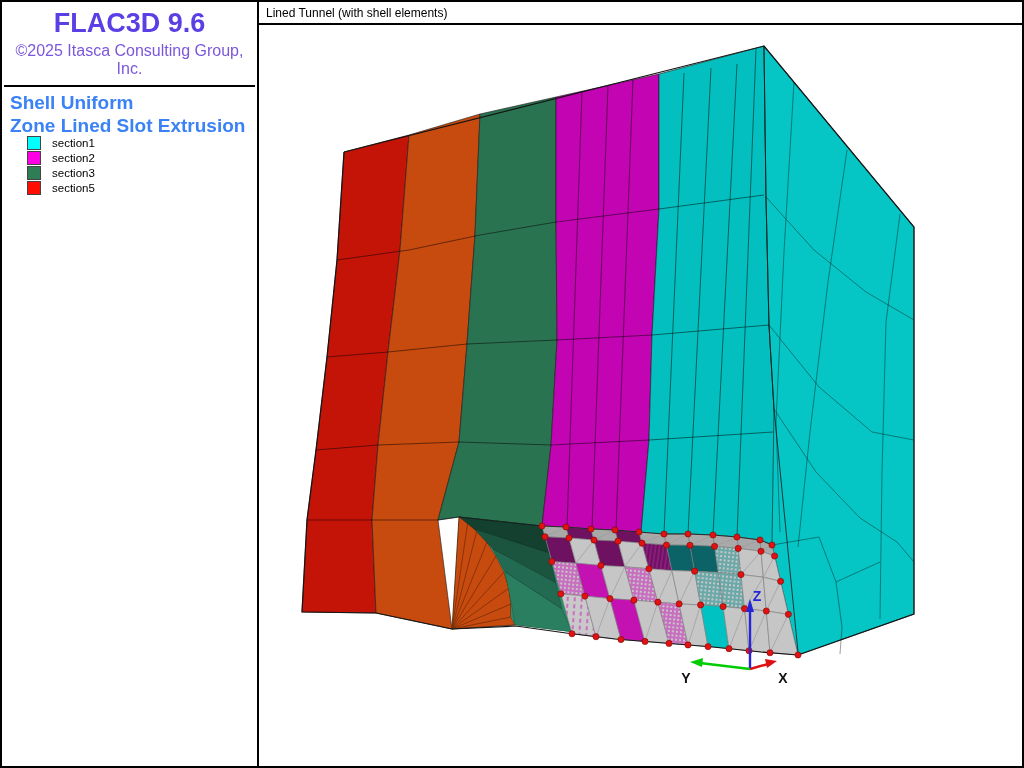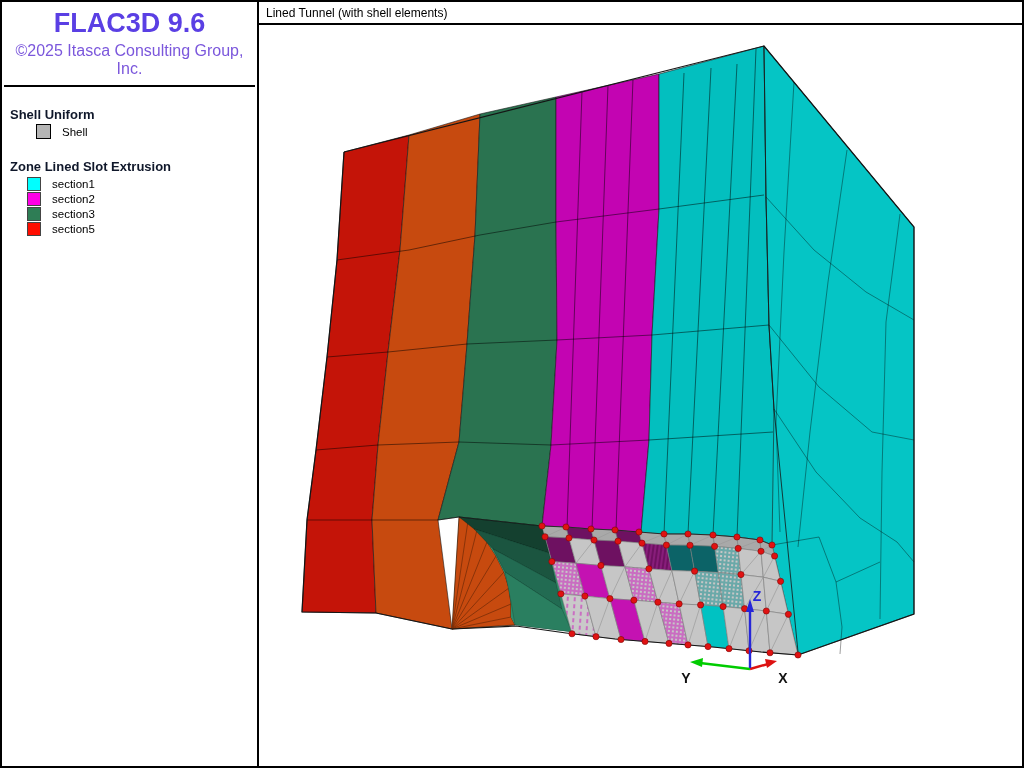--- a/index.html
+++ b/index.html
@@ -11,7 +11,7 @@
   .app-title{margin-top:6px;text-align:center;font-size:27px;font-weight:bold;color:#5a3fe4;}
   .copyright{margin-top:3px;text-align:center;font-size:16px;color:#7b57dc;}
   .divider{margin:7px 2px 4px 2px;border:none;border-top:2px solid #000;}
-  .sec-head{font-size:13px;font-weight:bold;color:#0f172a;margin:20px 0 2px 8px;line-height:15px;}
+  .sec-head{font-size:19px;font-weight:bold;color:#3b82f6;margin:8px 0 2px 8px;line-height:15px;}
   .leg-row{display:flex;align-items:center;height:15px;margin-left:25px;}
   .swatch{width:12px;height:12px;border:1px solid #444;flex:0 0 auto;}
   .swatch.shell{width:13px;height:13px;border:1px solid #000;}

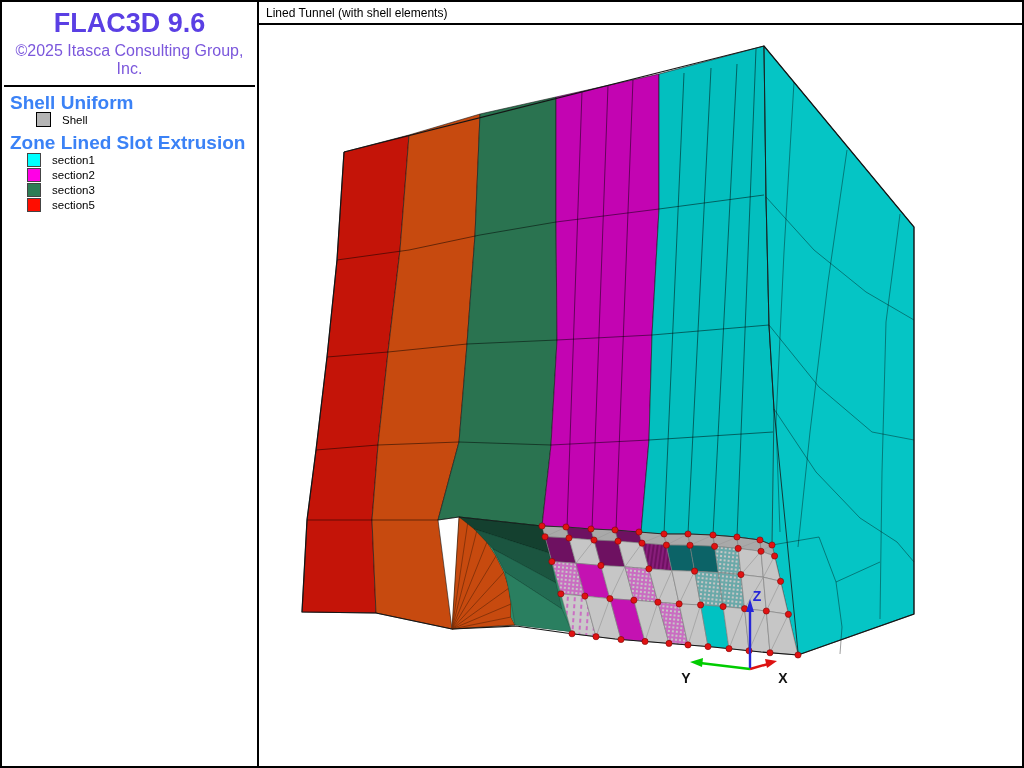--- a/index.html
+++ b/index.html
@@ -31,10 +31,6 @@
   <div class="copyright">©2025 Itasca Consulting Group, Inc.</div>
   <hr class="divider">
   <div class="sec-head">Shell Uniform</div>
-  <div class="leg-row" style="margin-left:34px;">
-    <span class="swatch shell" style="background-color: rgb(181, 181, 181);"></span>
-    <span class="leg-label">Shell</span>
-  </div>
   <div class="sec-head">Zone Lined Slot Extrusion</div>
   <div class="leg-row">
     <span class="swatch" style="background-color: rgb(0, 255, 255);"></span>

